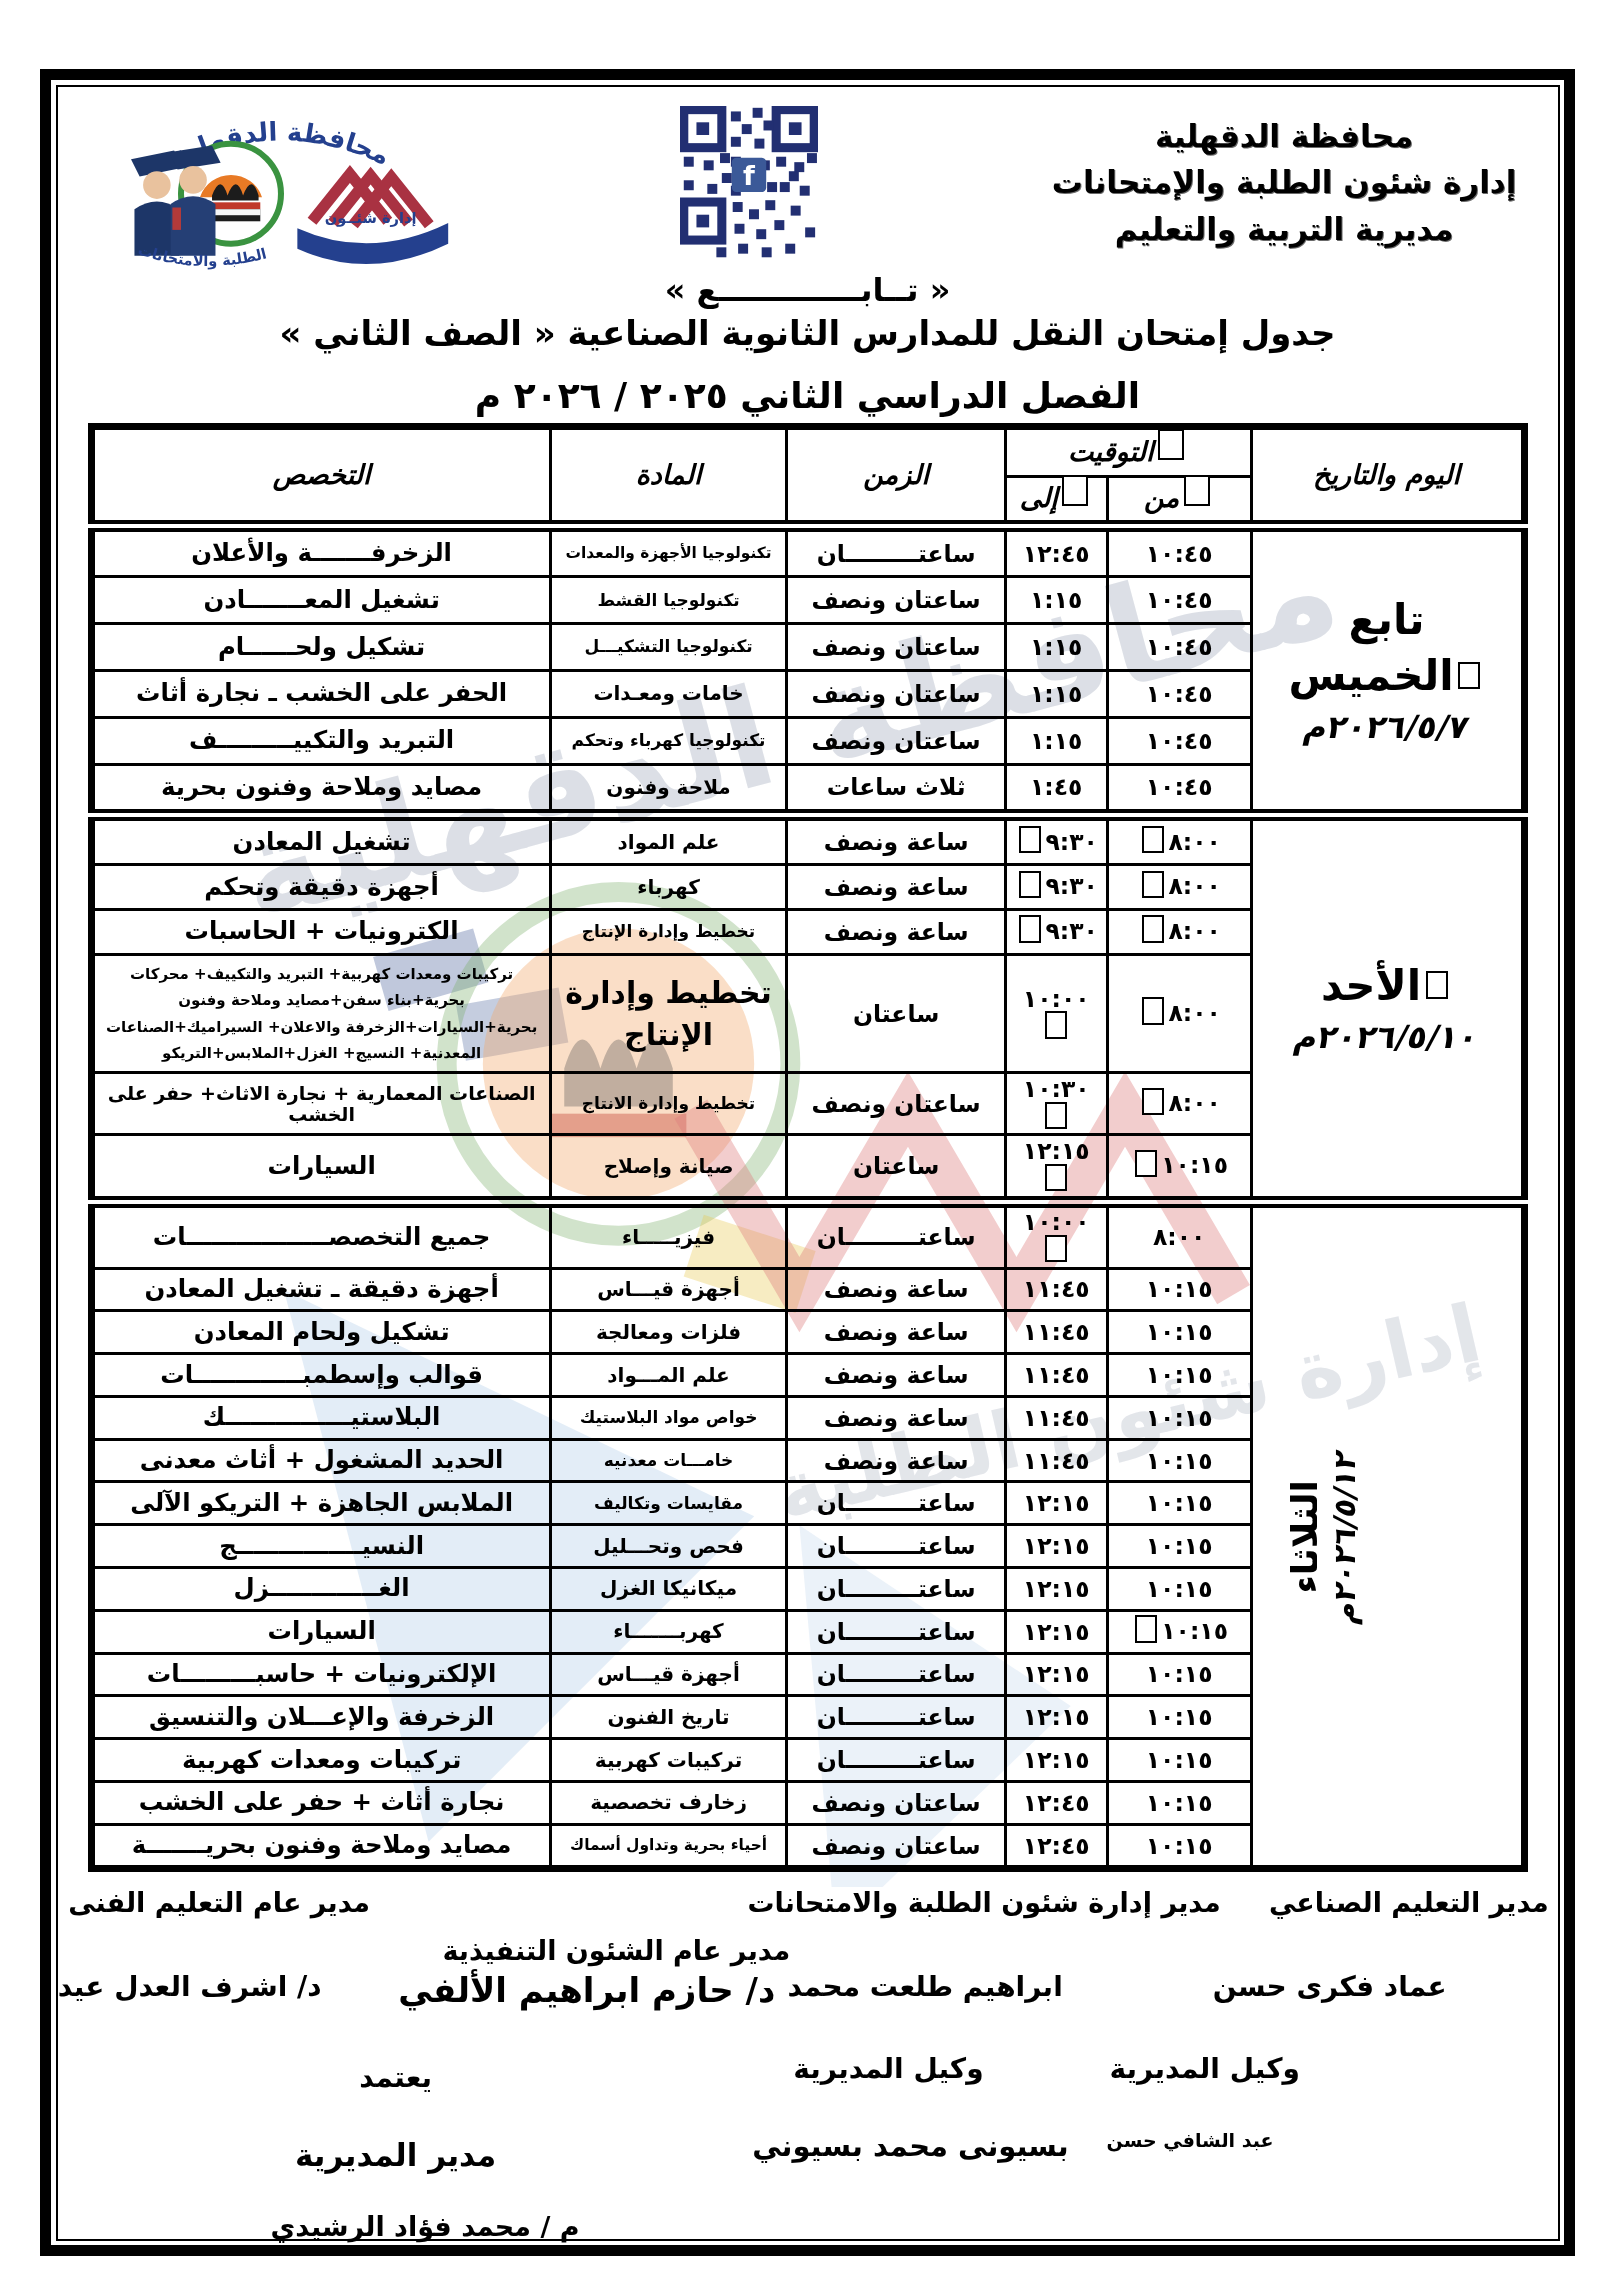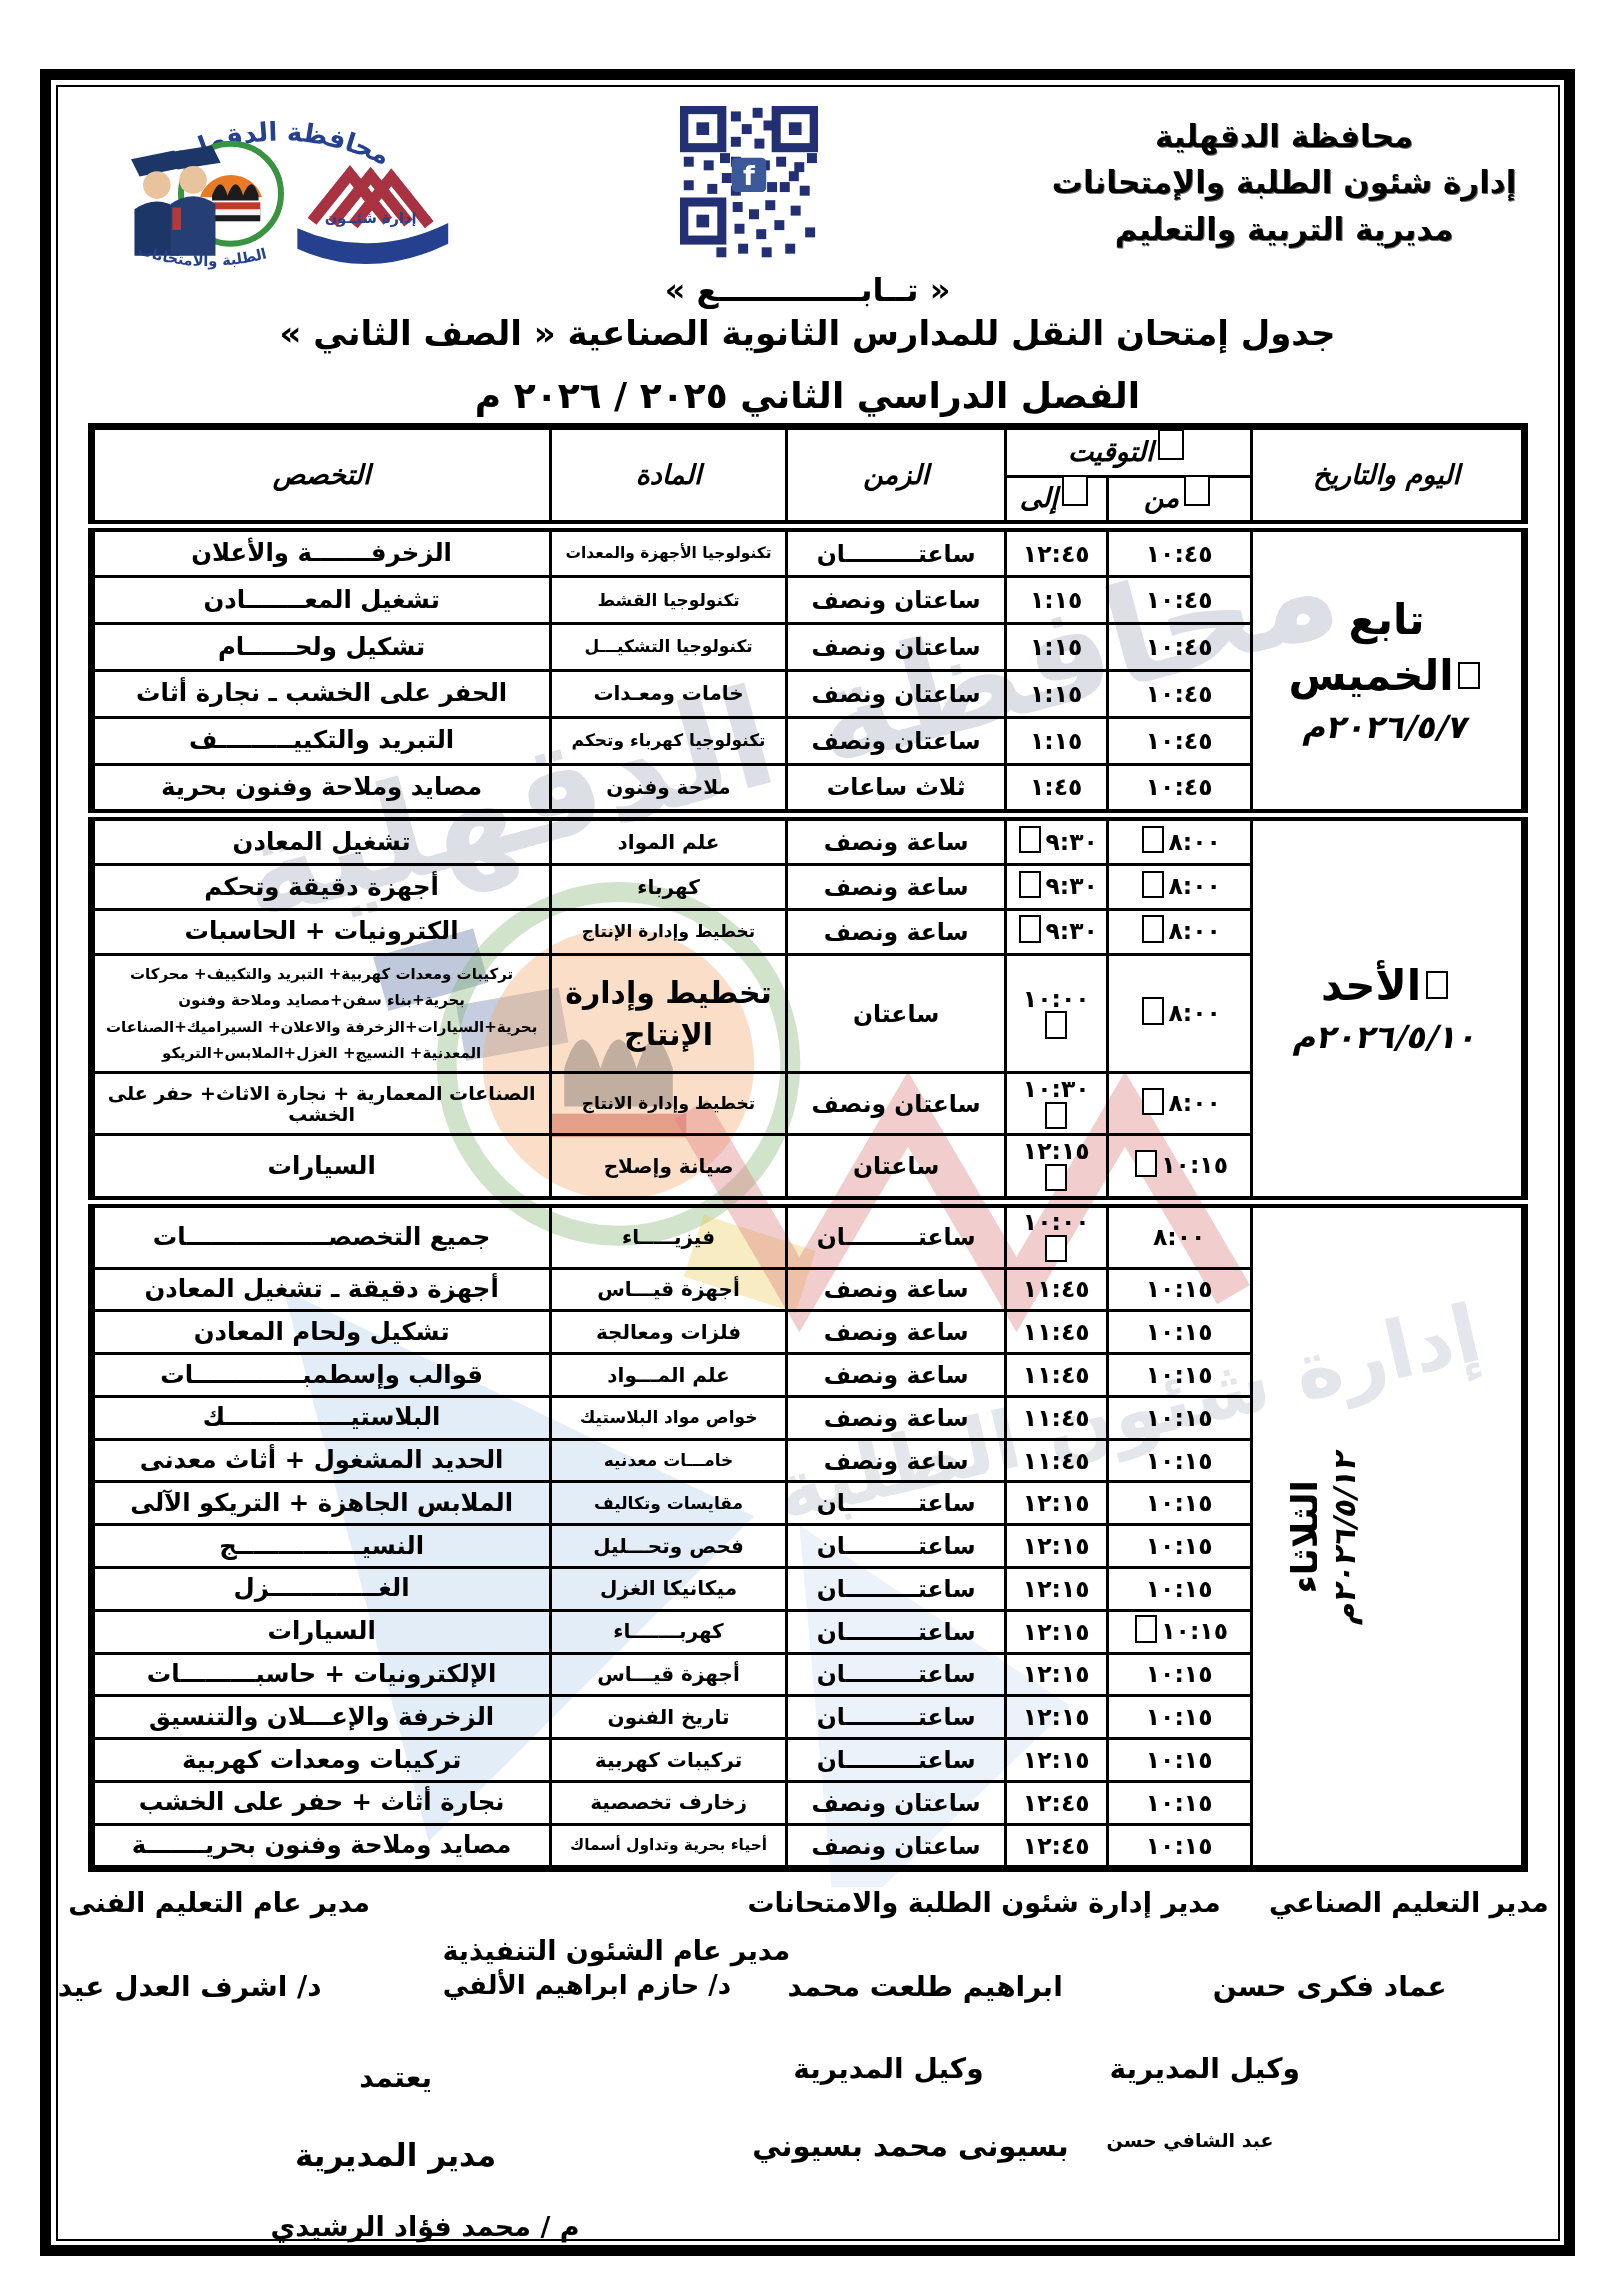--- a/index.html
+++ b/index.html
@@ -61,7 +61,7 @@
   .fp{position:absolute;transform:translateX(-50%);font-weight:bold;white-space:nowrap;font-size:27px;}
   .fp.t0{left:90%;top:0;margin-left:13px;} .fp.t1{left:62%;top:0;} .fp.t2{left:37%;top:0;margin-top:48px;} .fp.t3{left:10%;top:0;}
   .fp.n0{left:85.5%;top:83px;font-size:28px;} .fp.n1{left:58%;top:83px;font-size:28px;}
-  .fp.n2{left:35%;top:83px;font-size:26px;} .fp.n3{left:8%;top:83px;font-size:28px;}
+  .fp.n2{left:35%;top:83px;font-size:34px;} .fp.n3{left:8%;top:83px;font-size:28px;}
   .fp.r0{left:77%;top:165px;font-size:28px;} .fp.r1{left:55.5%;top:165px;font-size:28px;}
   .fp.ap{left:22%;top:174px;font-size:28px;}
   .fp.apt{left:22%;top:250px;font-size:31px;}

